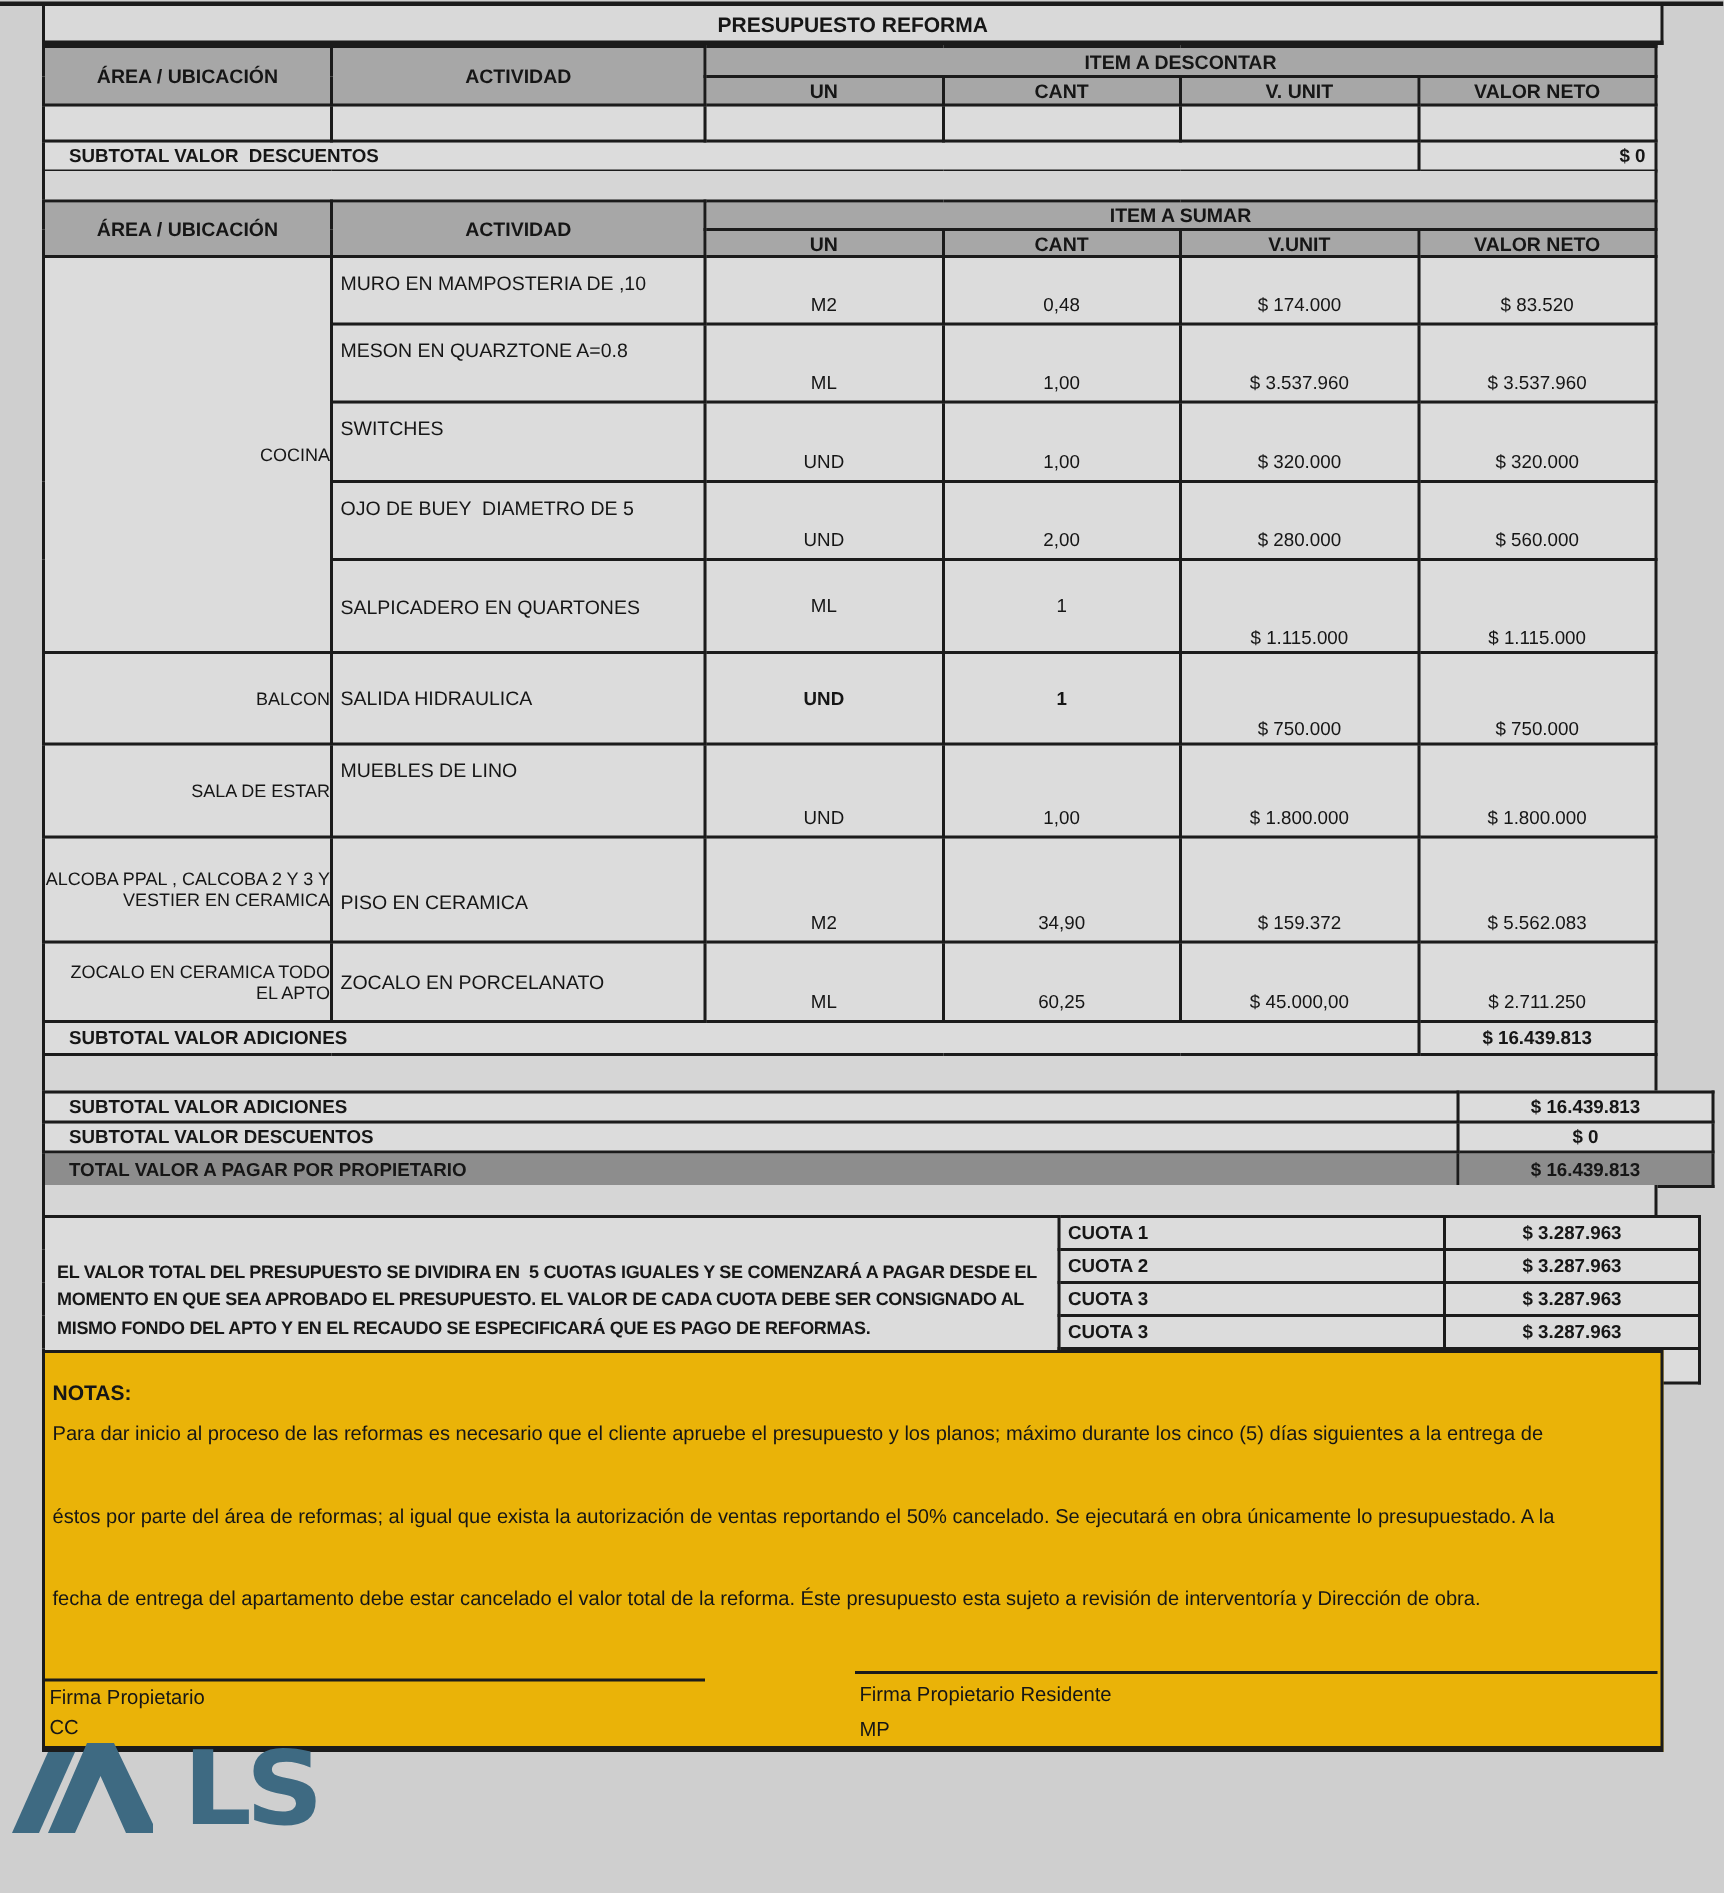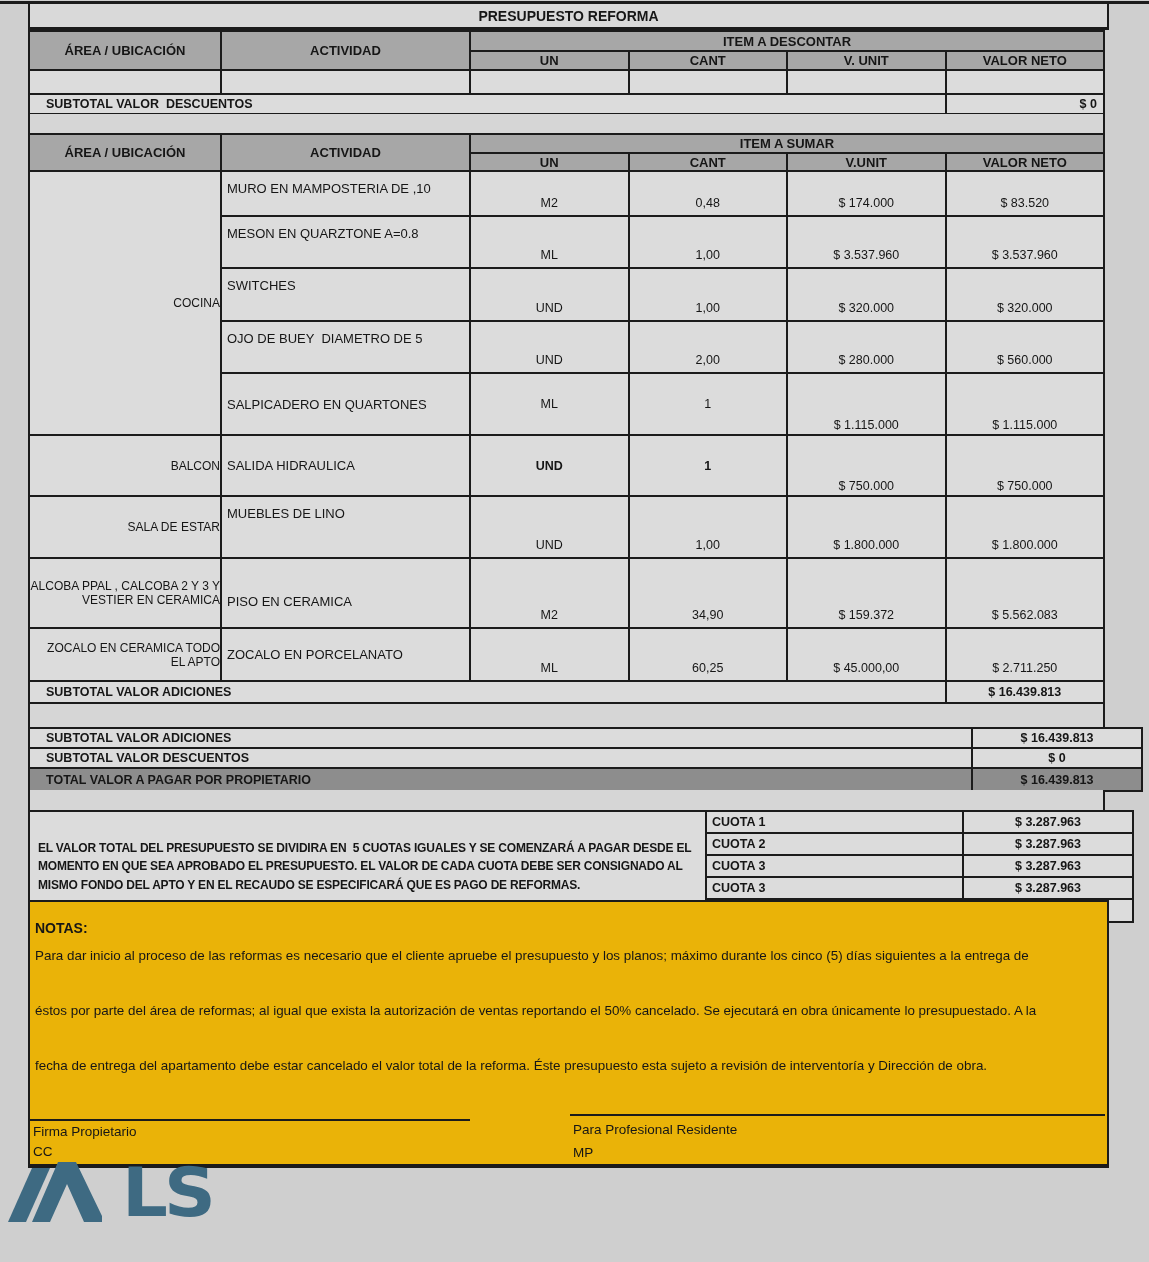--- a/index.html
+++ b/index.html
@@ -236,7 +236,7 @@
 
   <div class="sig-label" style="left:3px;top:222px;">Firma Propietario</div>
   <div class="sig-label" style="left:3px;top:242px;">CC</div>
-  <div class="sig-label" style="left:543px;top:220px;">Para Profesional Residente</div>
+  <div class="sig-label" style="left:543px;top:220px;">Firma Propietario Residente</div>
   <div class="sig-label" style="left:543px;top:243px;">MP</div>
 </div>
 

